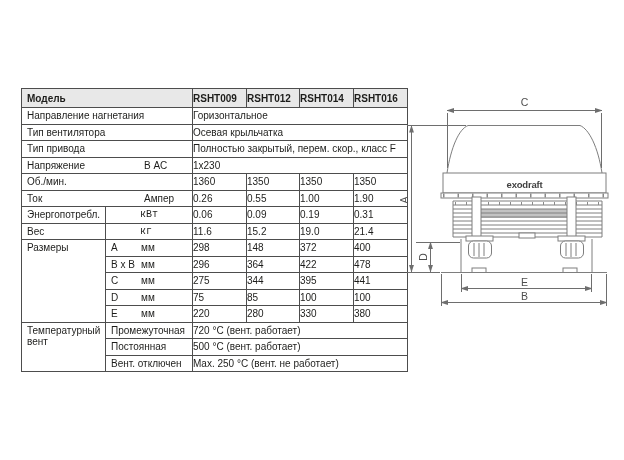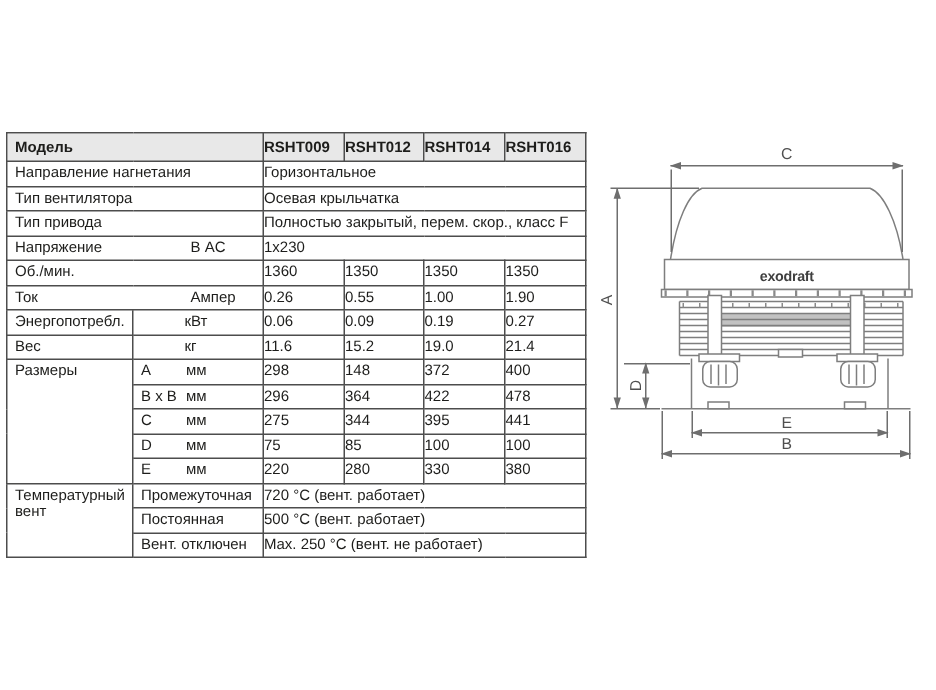--- a/index.html
+++ b/index.html
@@ -9,7 +9,7 @@
   }
   
   .spec-table{
-    position:absolute;left:4px;top:88px;width:386px;
+    position:absolute;left:21px;top:88px;width:386px;
     border-collapse:collapse;table-layout:fixed;
     font-size:10px;line-height:11px;
   }

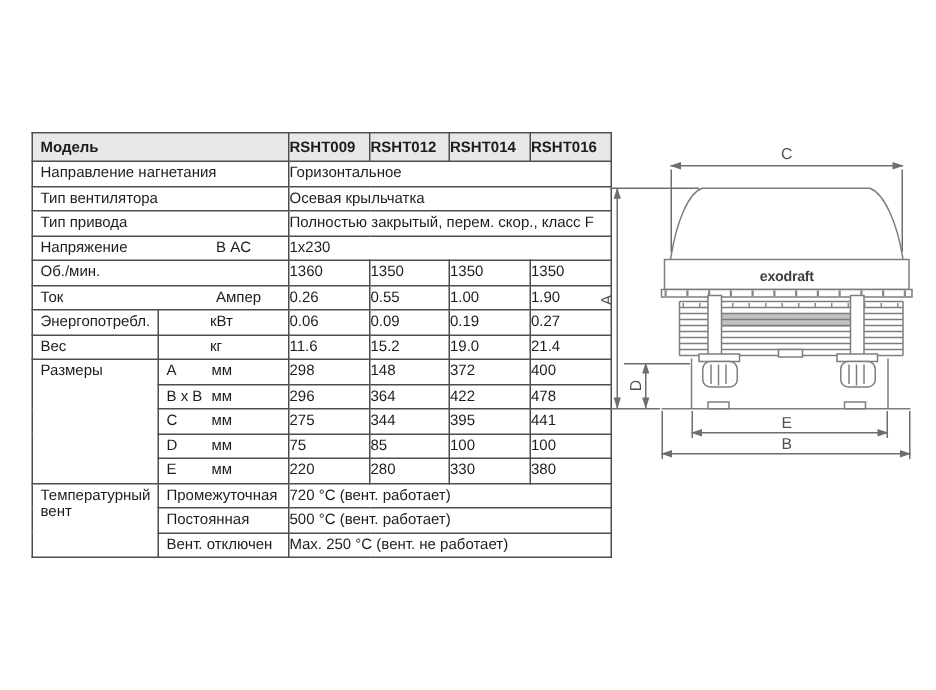--- a/index.html
+++ b/index.html
@@ -25,7 +25,7 @@
   .grp{vertical-align:top !important;padding-top:2px !important;white-space:normal !important;line-height:11.5px;}
   .inlab{display:inline-block;width:117px;}
   .sublab{display:inline-block;width:30px;}
-  .unitpad{padding-left:34px !important;}
+  .unitpad{padding-left:34px !important;font-family:Liberation Mono, monospace;}
   
   .diagram{position:absolute;left:398px;top:84px;width:222px;height:228px;}
   .dimtxt{font-size:10.5px;fill:#4f4f4f;font-family:"Liberation Sans",sans-serif;}

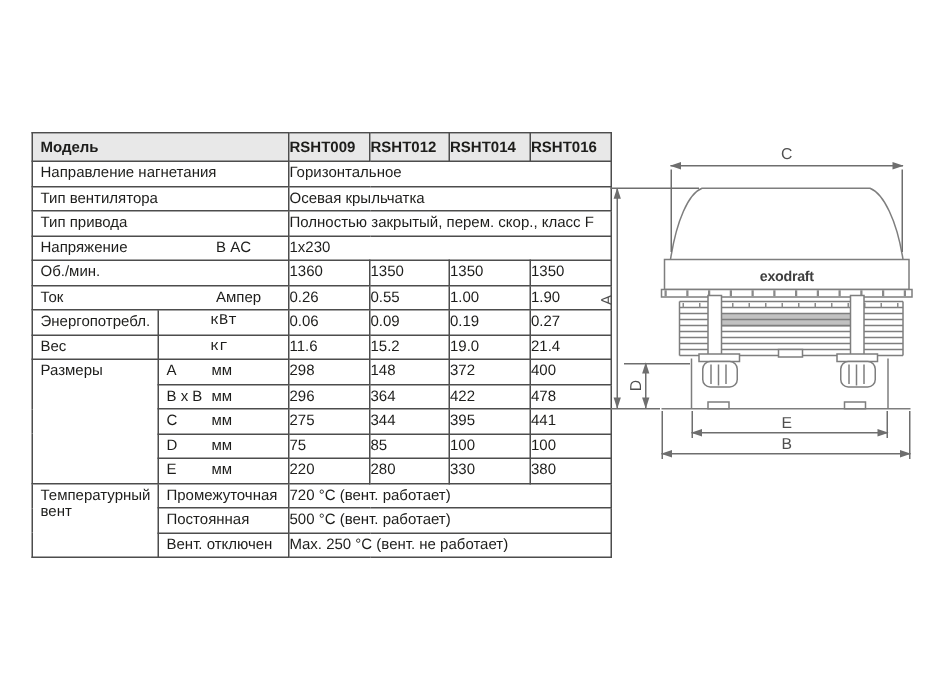--- a/index.html
+++ b/index.html
@@ -87,7 +87,7 @@
       <td class="ctr">0.06</td>
       <td class="ctr">0.09</td>
       <td class="ctr">0.19</td>
-      <td class="ctr">0.27</td>
+      <td class="ctr">0.31</td>
     </tr>
     <tr>
       <td class="lab">Вес</td>

